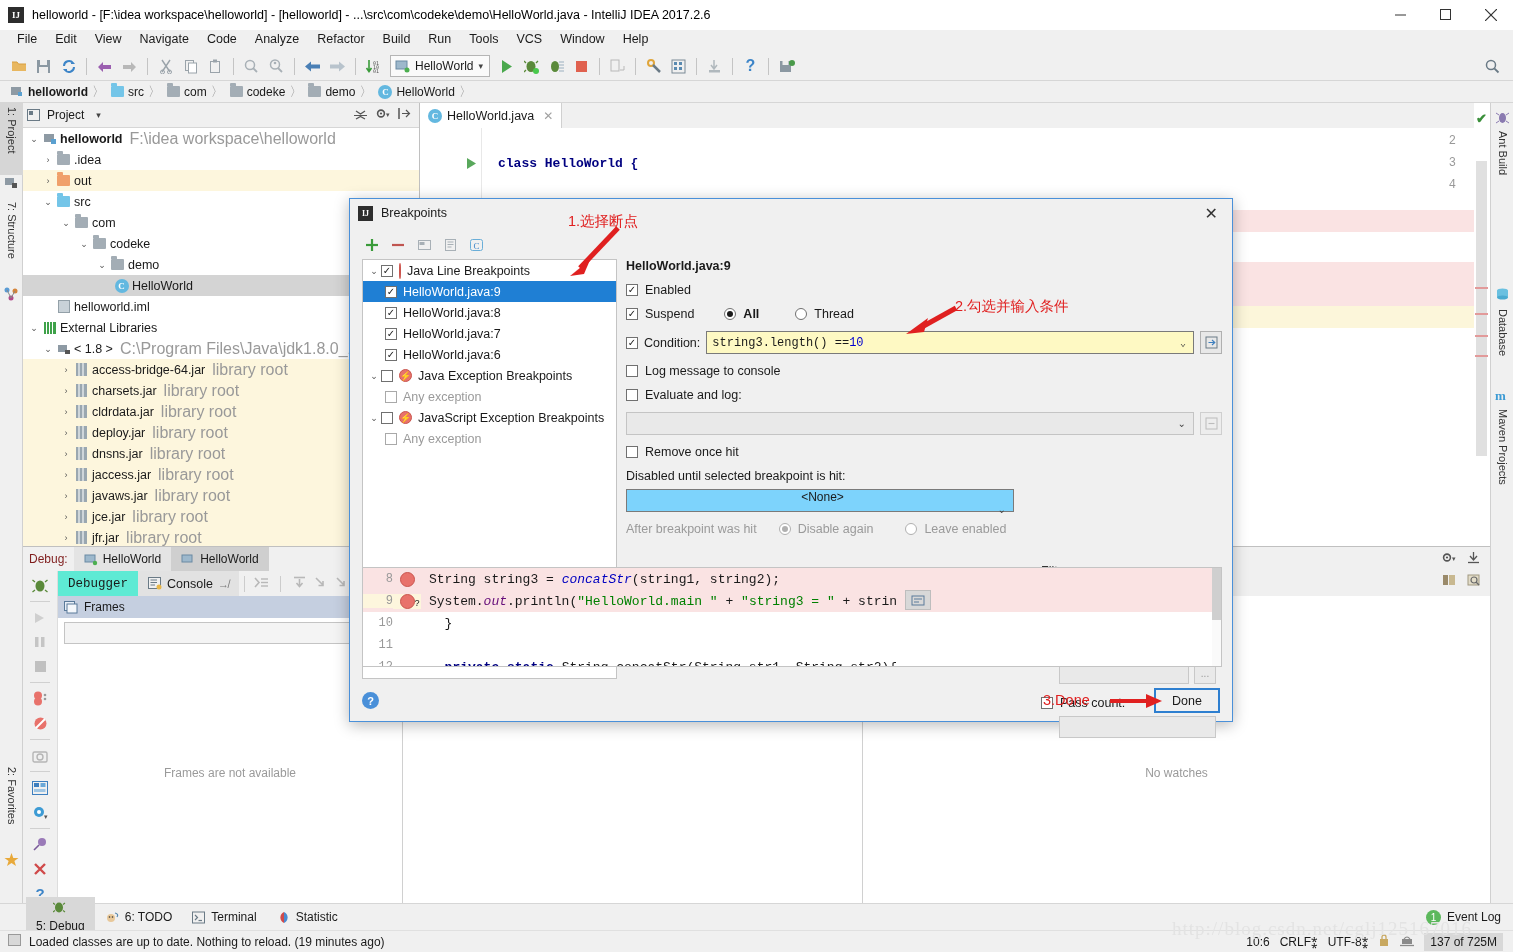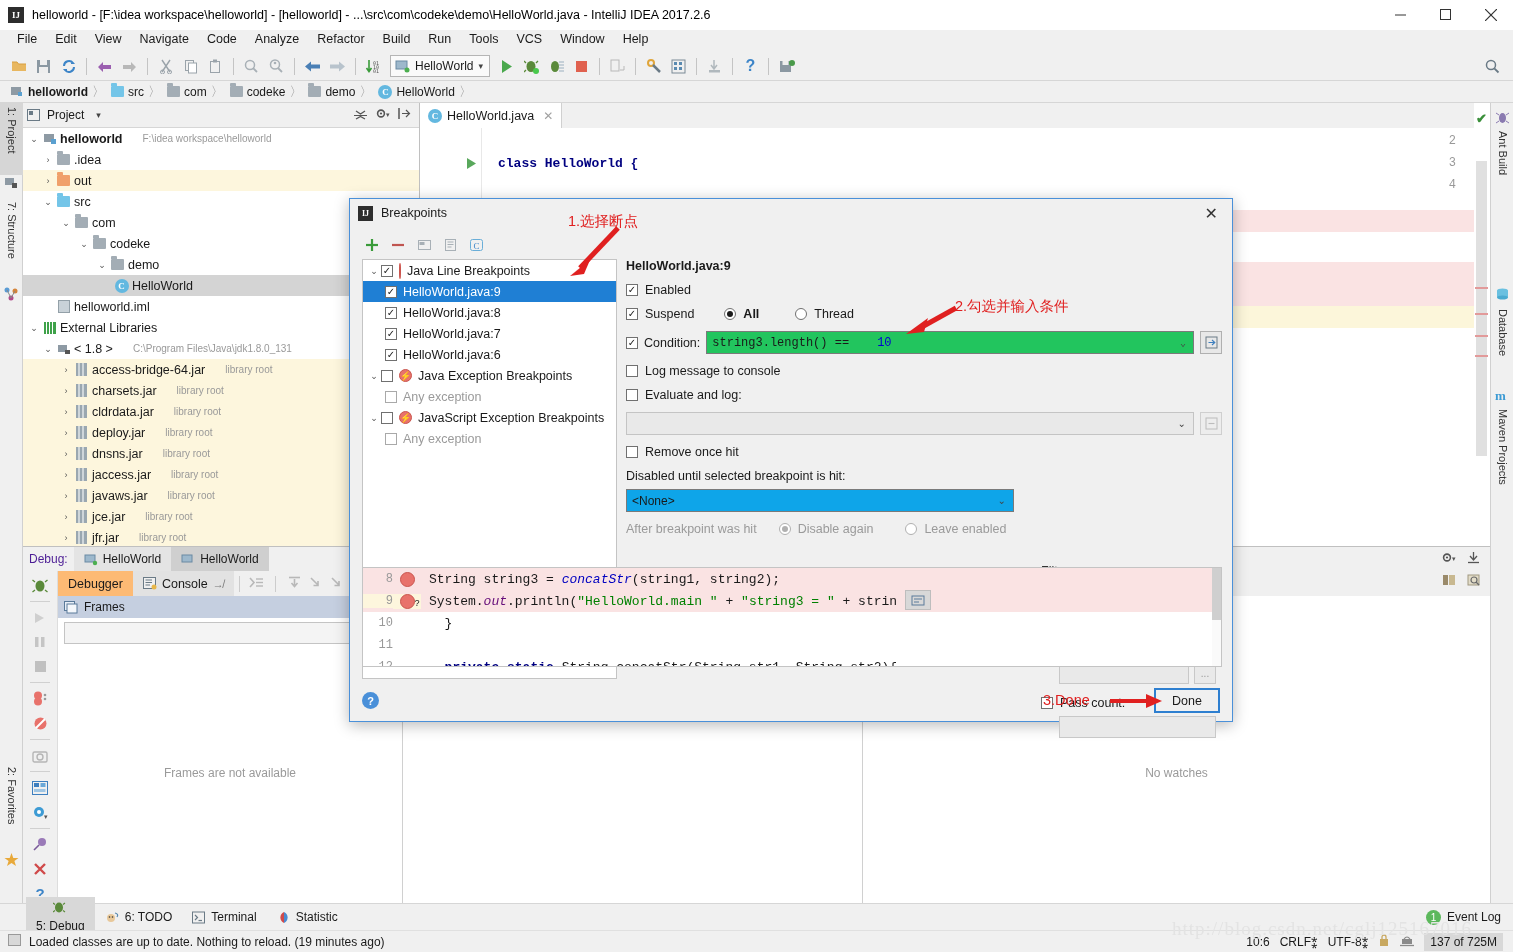--- a/index.html
+++ b/index.html
@@ -99,7 +99,7 @@
   .row .arrow { width: 14px; text-align: center; color: #555; font-size: 9px; }
   .row .ic { width: 17px; display:flex; align-items:center; justify-content:center; }
   .row .lbl { margin-left: 2px; }
-  .row .sub { color: #999; margin-left: 20px; font-size: 10px; }
+  .row .sub { color: #999; margin-left: 7px; font-size: 16px; }
   .row.hl-yellow { background: #fdf6dd; }
   .row.hl-sel { background: #d4d4d4; }
   .ind1 { padding-left: 18px; } .ind2 { padding-left: 36px; }

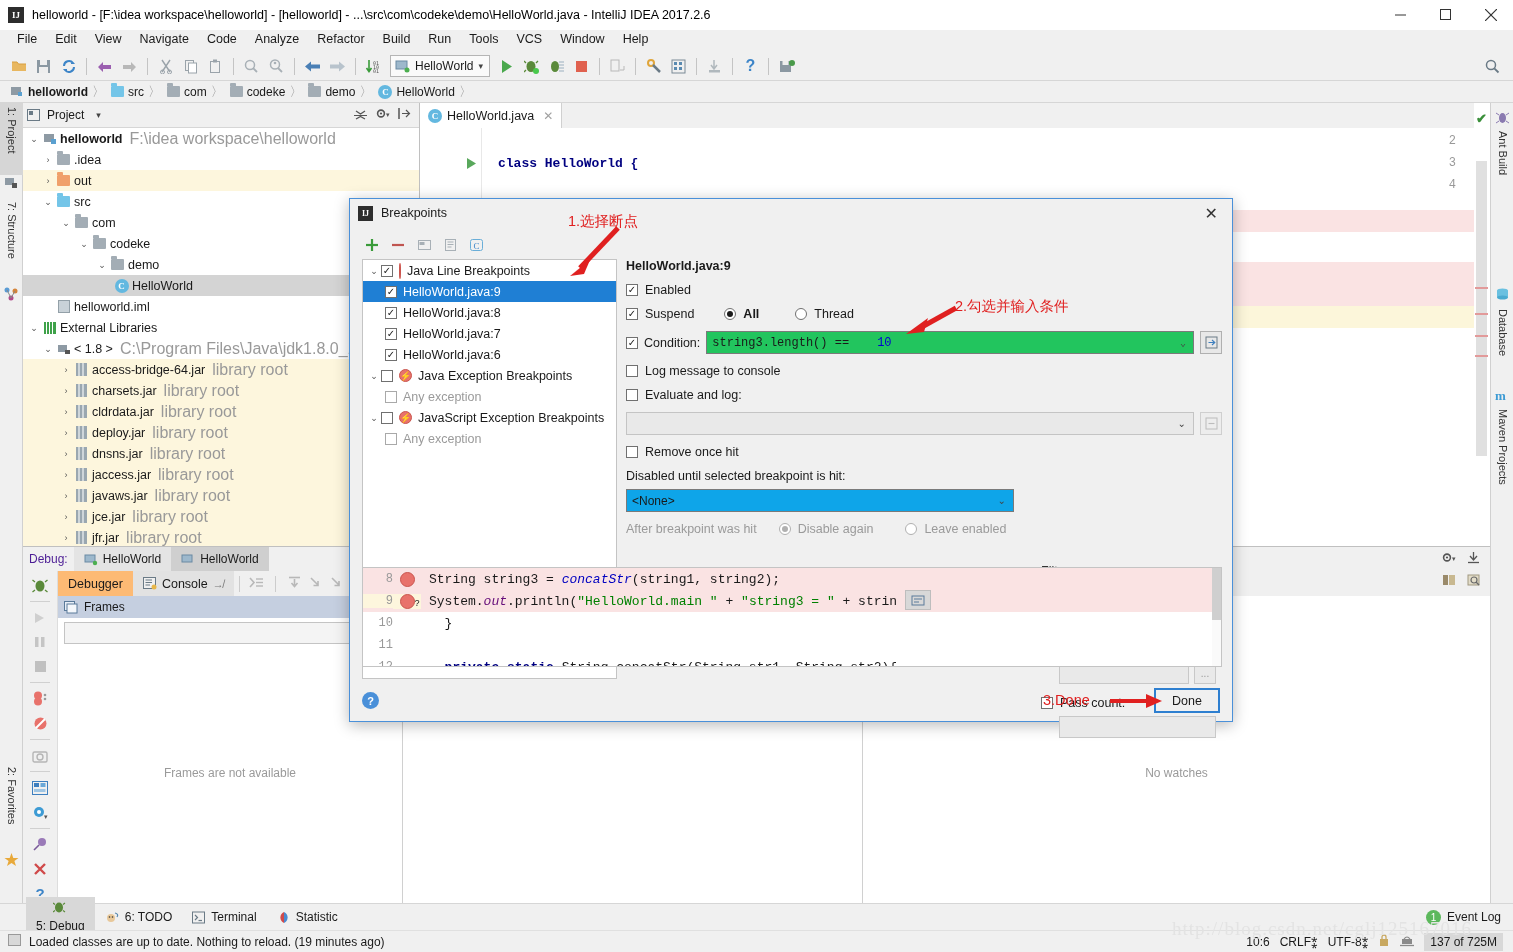--- a/index.html
+++ b/index.html
@@ -243,9 +243,9 @@
   .radio.dis { border-color:#b0b0b0; }
   .radio.dis.on:after { background:#b0b0b0; }
   .cond-input {
-    flex:1; height:23px; border:1px solid #7a7a7a; background:#22c55e;
+    flex:1; height:23px; border:1px solid #7a7a7a; background:#fef9c3;
     display:flex; align-items:center; padding-left:5px;
-    font-family:"Liberation Mono", monospace; font-size:12px;gap:28px;
+    font-family:"Liberation Mono", monospace; font-size:12px;
   }
   .cond-input .num { color:#0000d0; }
   .caret-dd { margin-left:auto; padding:0 7px; color:#444; font-size:10px; }

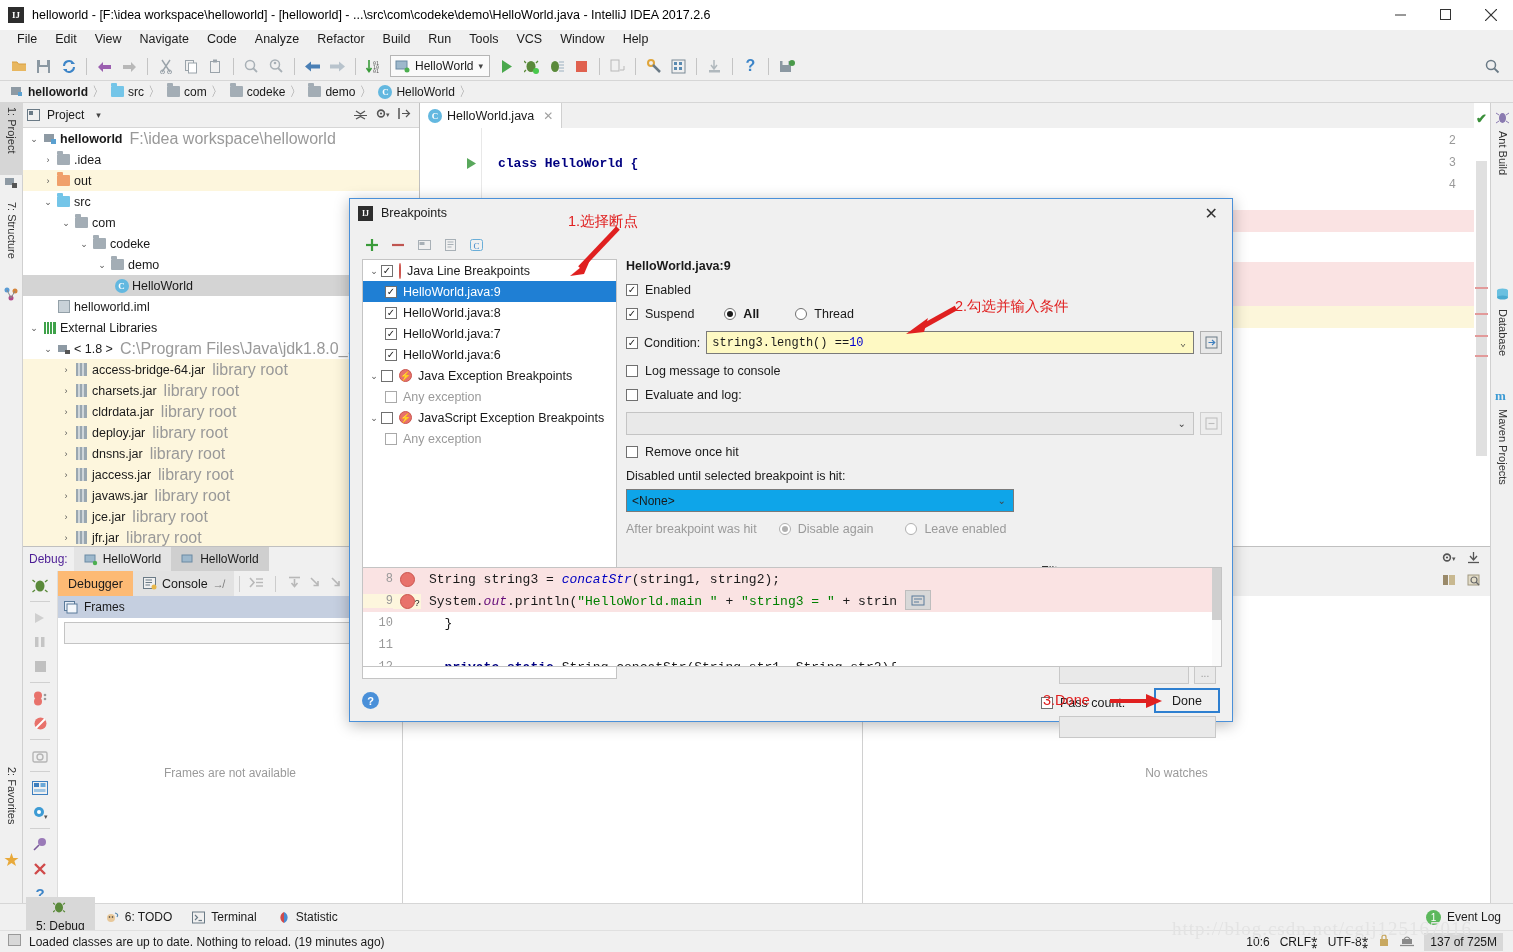--- a/index.html
+++ b/index.html
@@ -253,7 +253,7 @@
               display:flex; align-items:center; justify-content:center; }
   .sel-input { height:23px; border:1px solid #c4c4c4; background:#e9e9e9;
                display:flex; align-items:center; padding-left:5px; color:#777; }
-  .sel-input.white { background:#0ea5e9; border-color:#7a7a7a; color:#1a1a1a; }
+  .sel-input.white { background:#7dd3fc; border-color:#7a7a7a; color:#1a1a1a;flex-direction:column; }
   .lbl-dis { color:#9a9a9a; }
   .filters-hdr { display:flex; align-items:center; gap:6px; font-size:12.5px; color:#333; }
   .filters-hdr .line { flex:1; height:1px; background:#c8c8c8; }

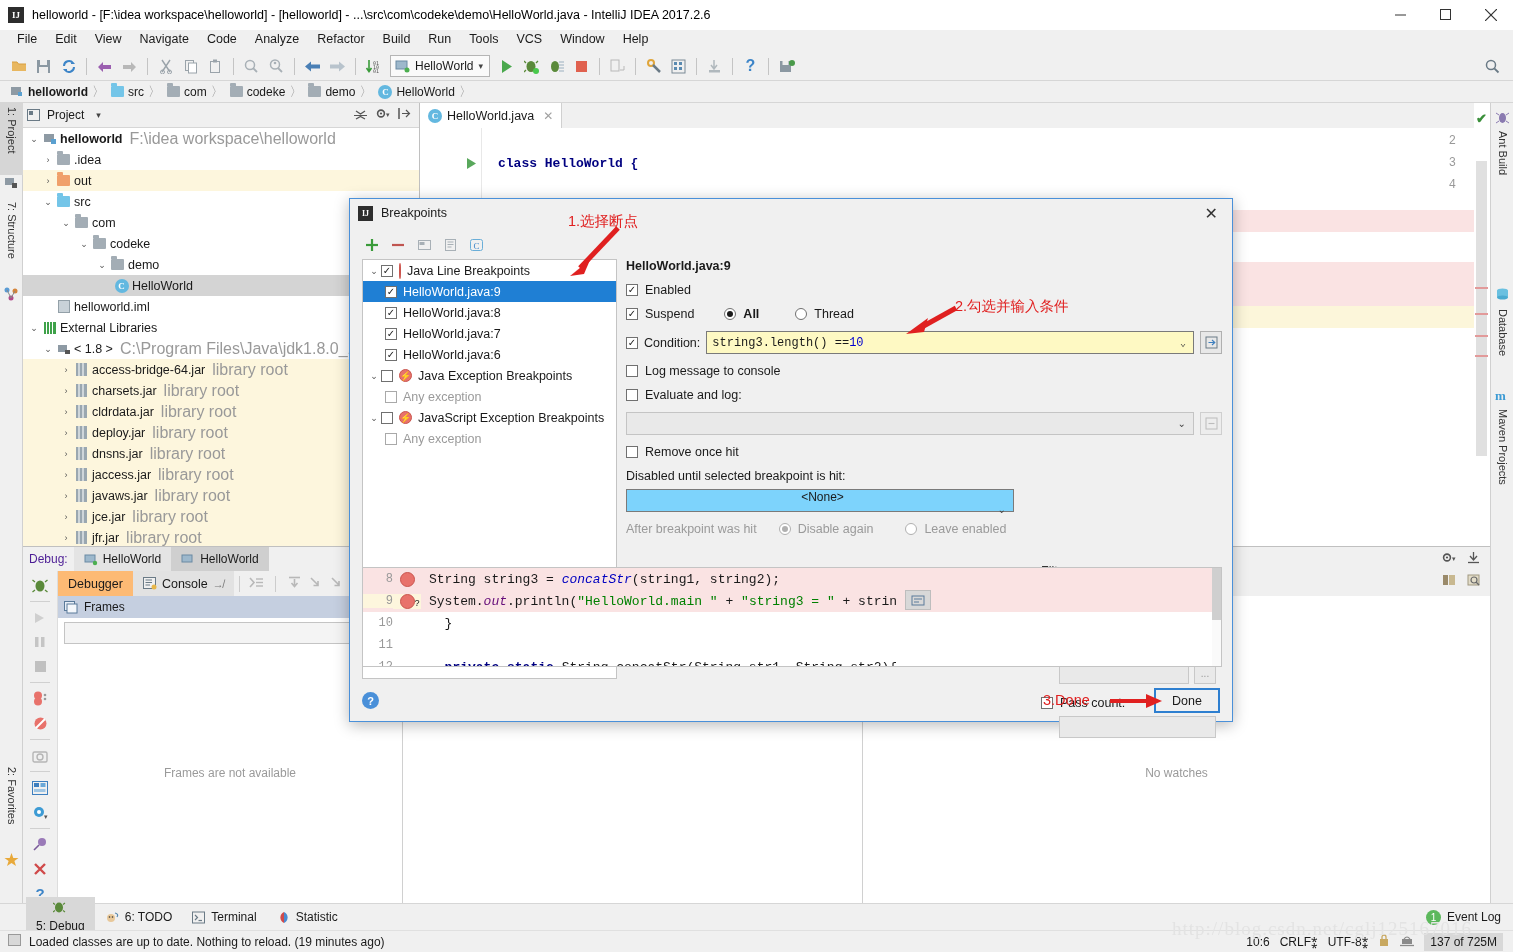--- a/index.html
+++ b/index.html
@@ -154,7 +154,7 @@
     background: #f0f0f0; border-top: 1px solid #c0c0c0;
   }
   .dbg-head { height: 24px; display: flex; align-items: center; padding-left: 6px; gap: 0px; }
-  .dbg-head .lbl { font-size: 12px; color:#4c1d95; margin-right: 6px; }
+  .dbg-head .lbl { font-size: 12px; color:#7f1d1d; margin-right: 6px; }
   .dtab { height: 24px; display:flex; align-items:center; gap:5px; padding: 0 10px; font-size:12px; background:#e4e4e4;}
   .dtab.sel { background: #cfcfcf; }
   .dbg-head .right { margin-left:auto; display:flex; align-items:center; gap:10px; padding-right:10px; }

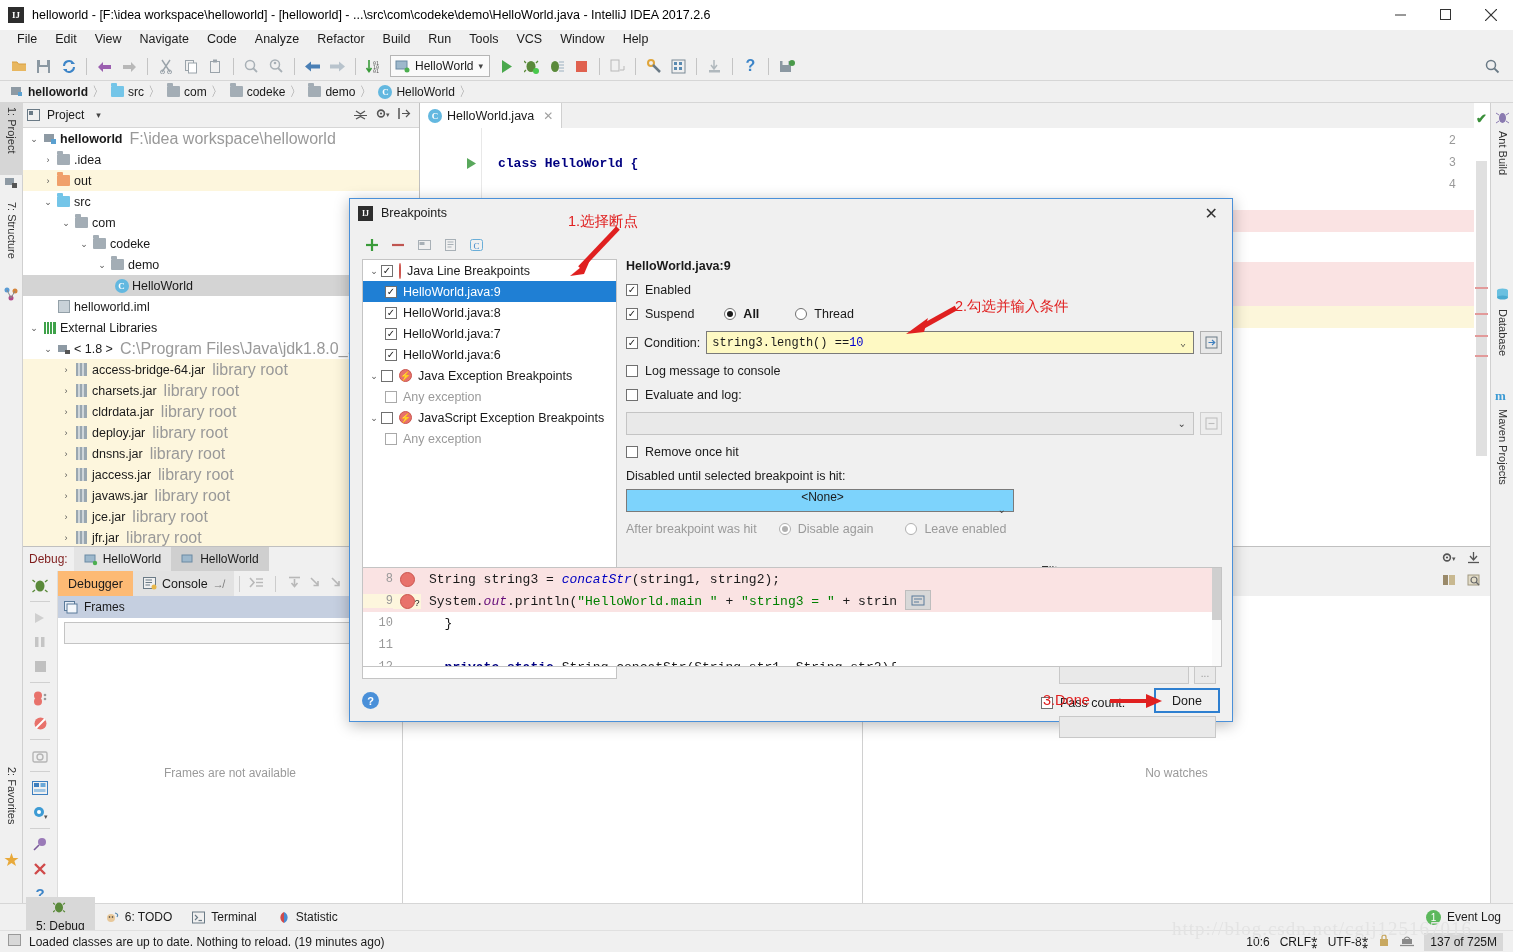--- a/index.html
+++ b/index.html
@@ -166,7 +166,7 @@
   .dbg-right { flex:1; position:relative; background:#fff; }
   .dbg-tabrow { height:25px; background:#f0f0f0; display:flex; align-items:center; }
   .dbgtab { height:25px; display:flex; align-items:center; gap:5px; padding:0 10px; font-size:12.5px;}
-  .dbgtab.sel { background:#fdba74; }
+  .dbgtab.sel { background:#5eead4;font-family:Liberation Mono, monospace; }
   .dbgtab.unsel { background:#e2e2e2; }
   .dbg-toolsep { width:1px; height:16px; background:#ccc; margin:0 5px; }
 

